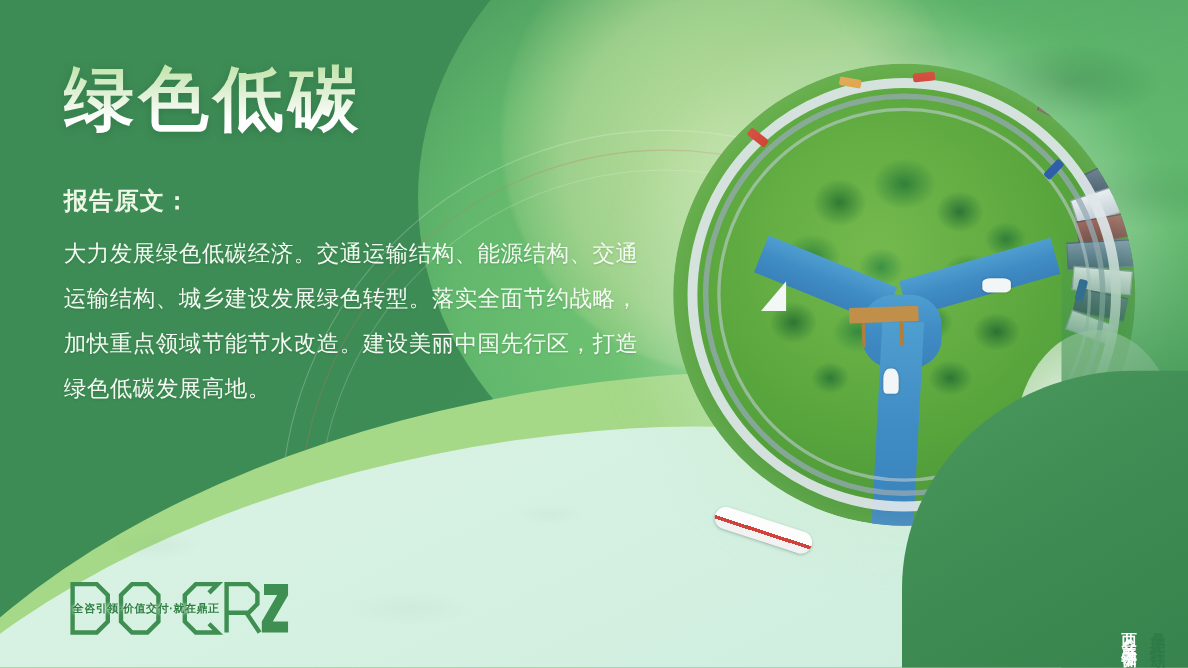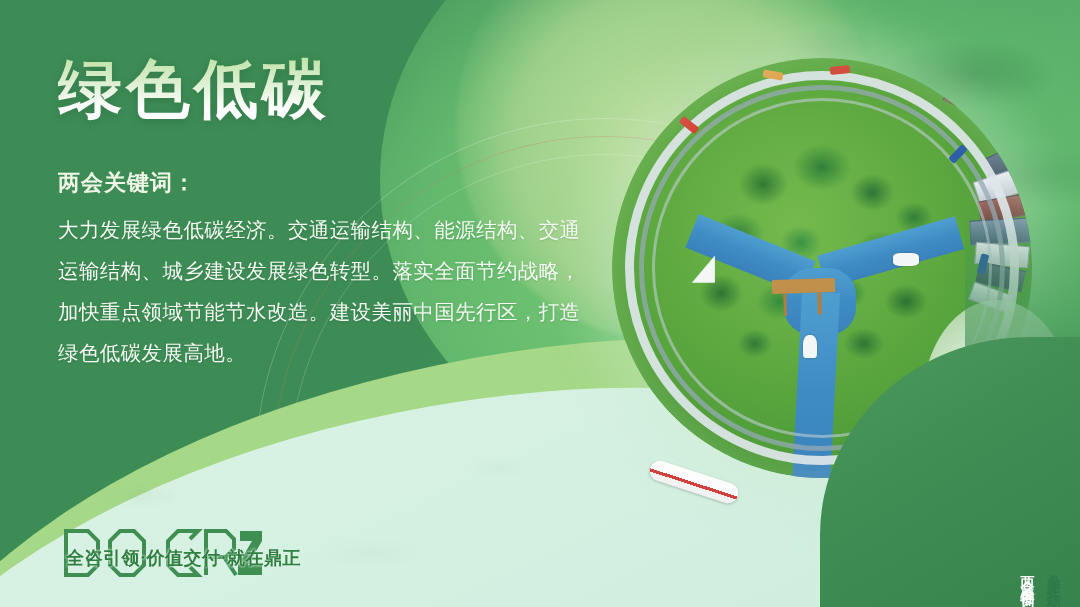--- a/index.html
+++ b/index.html
@@ -7,7 +7,7 @@
   *{box-sizing:border-box;}
   .slide{
     position:relative;width:1080px;height:607px;overflow:hidden;
-    font-family:Liberation Serif, serif;
+    font-family:Liberation Sans, sans-serif;
     background:#3c8a55;
   }
   

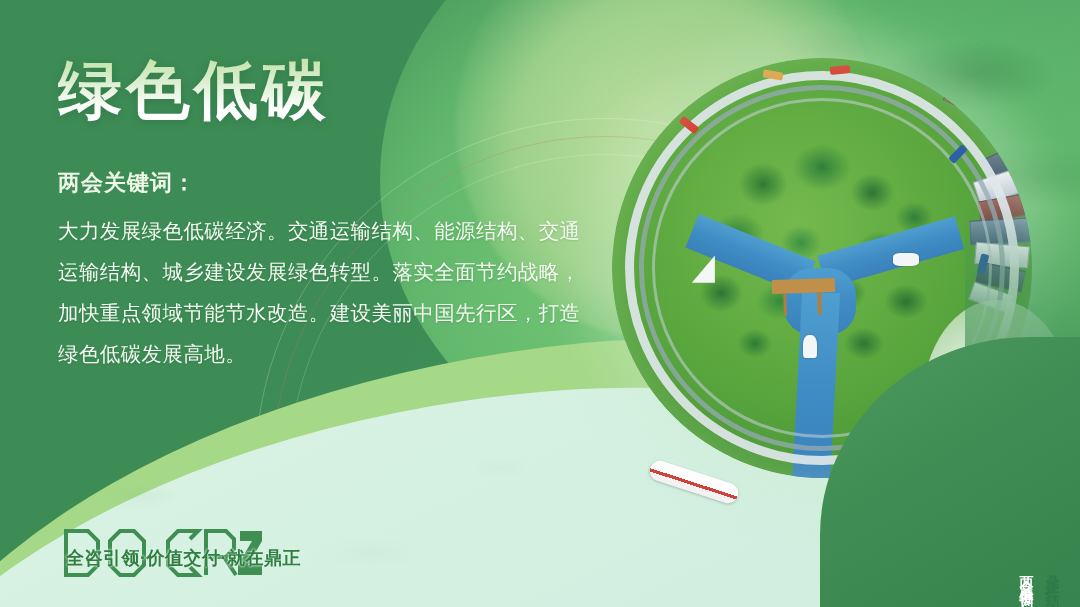--- a/index.html
+++ b/index.html
@@ -228,7 +228,7 @@
   <div class="corner-dark"></div>
 
   <div class="title">绿色低碳</div>
-  <div class="subtitle">两会关键词：</div>
+  <div class="subtitle">报告原文：</div>
   <div class="body">大力发展绿色低碳经济。交通运输结构、能源结构、交通运输结构、城乡建设发展绿色转型。落实全面节约战略，加快重点领域节能节水改造。建设美丽中国先行区，打造绿色低碳发展高地。</div>
 
   <div class="vtext keywords">两会关键词</div>

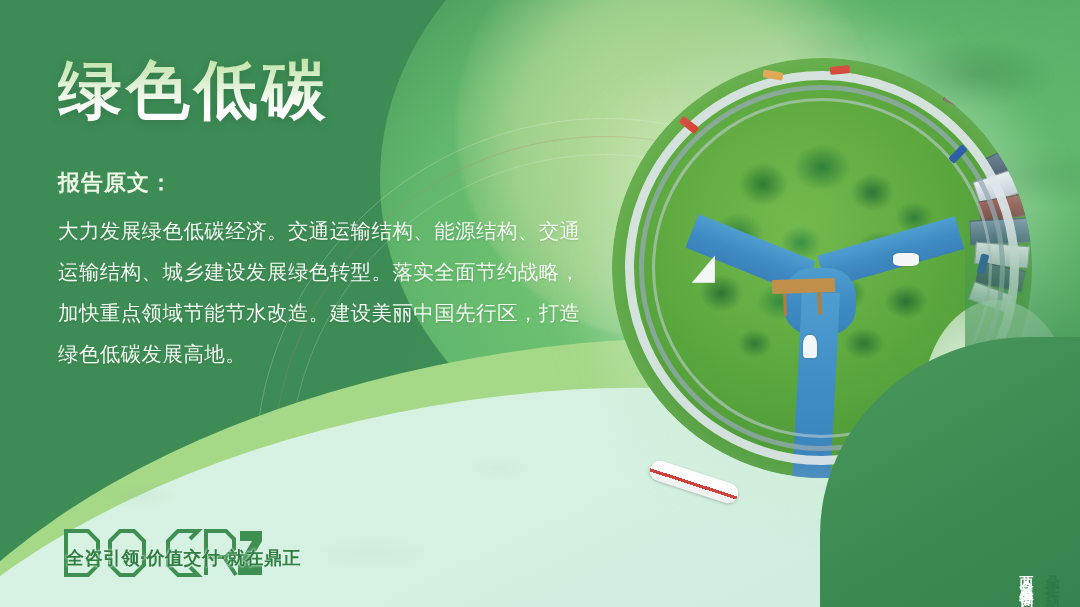--- a/index.html
+++ b/index.html
@@ -145,7 +145,7 @@
   
   .logo{position:absolute;left:62px;top:527px;width:200px;height:52px;}
   .logo svg{display:block;}
-  .logo-tag{position:absolute;left:4px;top:19px;font-size:18px;font-weight:700;
+  .logo-tag{position:absolute;left:4px;top:19px;font-size:10px;font-weight:700;
     color:#2f7f43;letter-spacing:.5px;white-space:nowrap;
     text-shadow:0 0 2px #dff3e4,0 0 3px #dff3e4;}
 </style>

